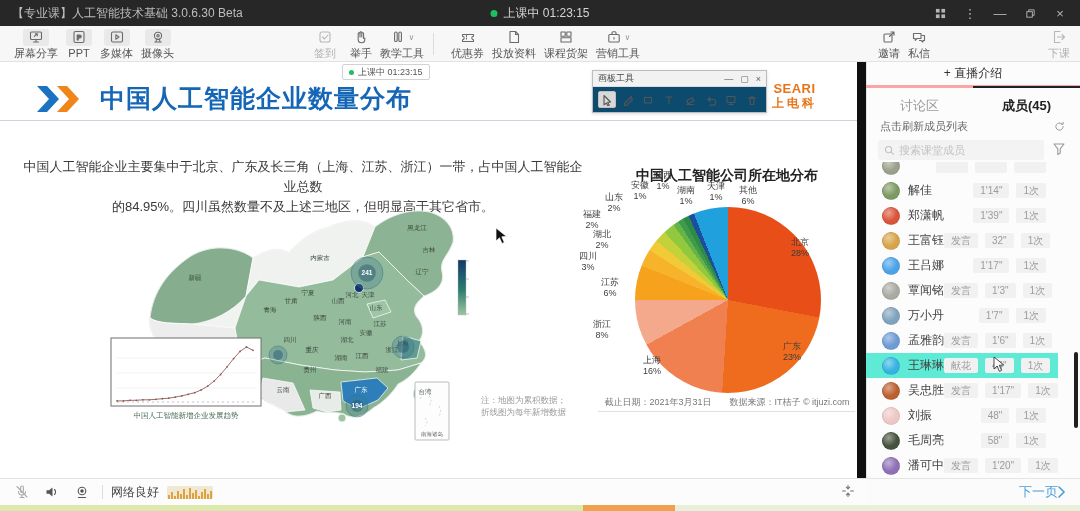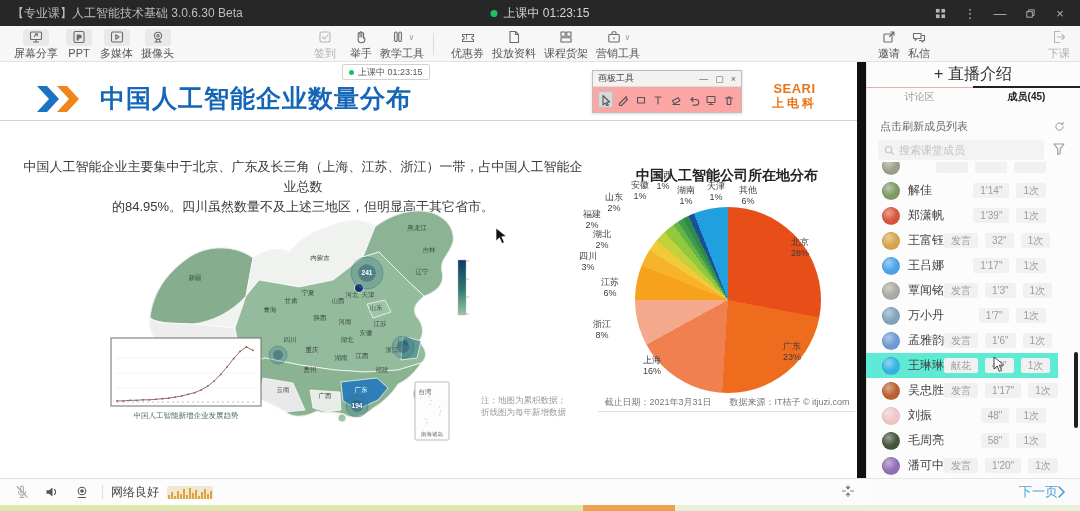--- a/index.html
+++ b/index.html
@@ -36,7 +36,7 @@
     border-radius:2px;display:flex;align-items:center;gap:4px;padding:0 6px;font-size:9px;color:#555}
   #live-chip .dot{width:5px;height:5px}
   
-  #wb-panel{position:absolute;left:592px;top:70px;width:150px;background:#fca5a5;border:1px solid #bdbdbd;box-shadow:0 1px 3px rgba(0,0,0,.15)}
+  #wb-panel{position:absolute;left:592px;top:70px;width:175px;background:#0c4a6e;border:1px solid #bdbdbd;box-shadow:0 1px 3px rgba(0,0,0,.15)}
   #wb-title{height:16px;background:#f2f2f2;border-bottom:1px solid #ddd;display:flex;align-items:center;font-size:9px;color:#444;padding:0 5px}
   #wb-title .wb-win{margin-left:auto;display:flex;gap:7px;color:#666;font-size:9px}
   #wb-tools{display:flex;align-items:center;gap:3px;padding:4px 5px}

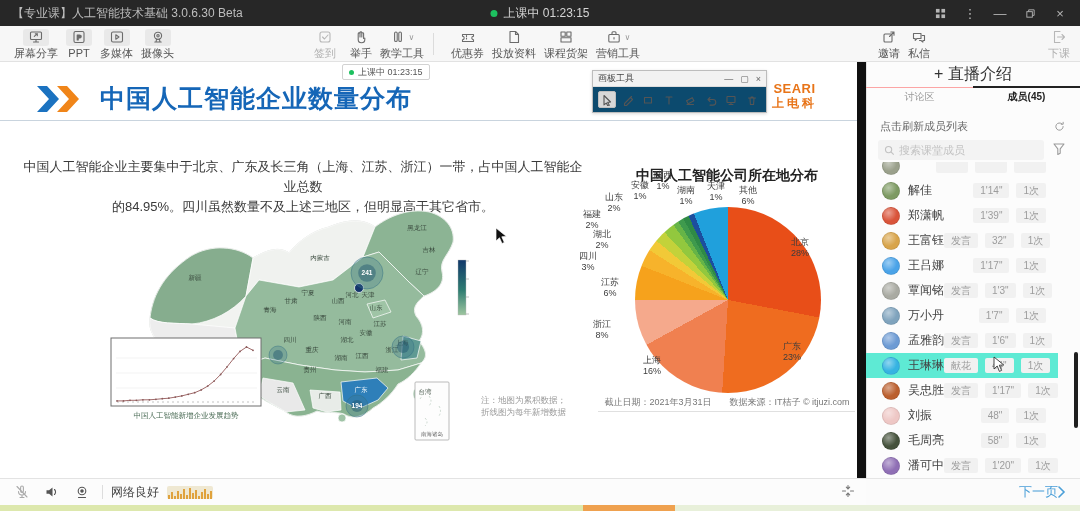--- a/index.html
+++ b/index.html
@@ -67,7 +67,7 @@
   
   #sidebar{position:absolute;left:866px;top:62px;width:214px;height:443px;background:#fcfcfc;border-left:1px solid #e3e3e3}
   #sb-intro{position:absolute;left:866px;top:62px;width:214px;height:26px;display:flex;align-items:center;justify-content:center;
-    font-size:16px;color:#333;border-bottom:1px solid #fca5a5;cursor:pointer}
+    font-size:12px;color:#333;border-bottom:3px solid #fca5a5;cursor:pointer}
   #sb-underline{position:absolute;left:973px;top:86px;width:107px;height:2px;background:#222}
   .sb-tab{position:absolute;top:84px;height:26px;width:107px;display:flex;align-items:center;justify-content:center;font-size:10px;cursor:pointer}
   #tab-discuss{left:866px;color:#999}

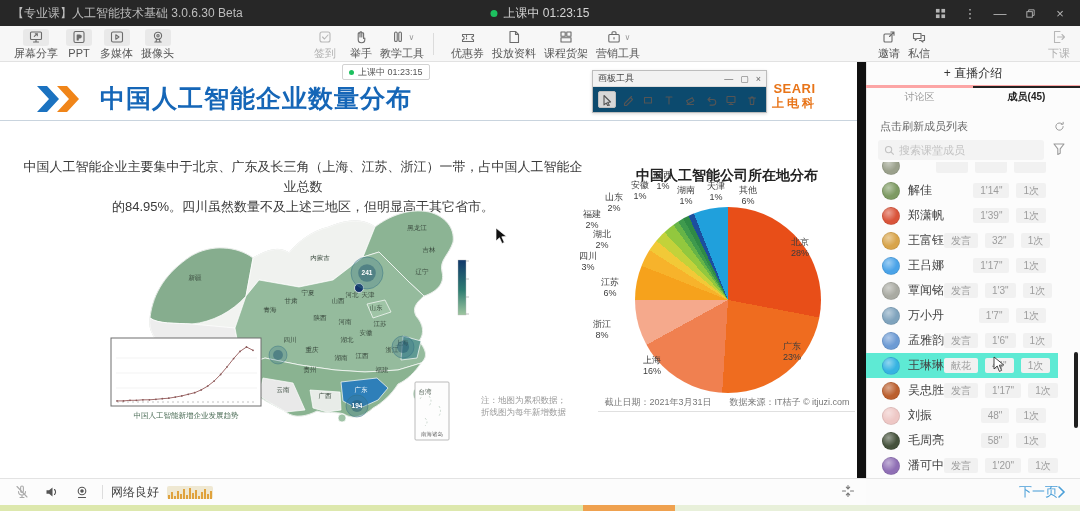--- a/index.html
+++ b/index.html
@@ -69,7 +69,7 @@
   #sb-intro{position:absolute;left:866px;top:62px;width:214px;height:26px;display:flex;align-items:center;justify-content:center;
     font-size:12px;color:#333;border-bottom:3px solid #fca5a5;cursor:pointer}
   #sb-underline{position:absolute;left:973px;top:86px;width:107px;height:2px;background:#222}
-  .sb-tab{position:absolute;top:84px;height:26px;width:107px;display:flex;align-items:center;justify-content:center;font-size:10px;cursor:pointer}
+  .sb-tab{position:absolute;top:93px;height:26px;width:107px;display:flex;align-items:center;justify-content:center;font-size:13px;cursor:pointer}
   #tab-discuss{left:866px;color:#999}
   #tab-members{left:973px;color:#222;font-weight:bold}
   #sb-refresh{position:absolute;left:866px;top:114px;width:214px;height:24px;display:flex;align-items:center;font-size:11px;color:#666;padding:0 14px;cursor:pointer}

